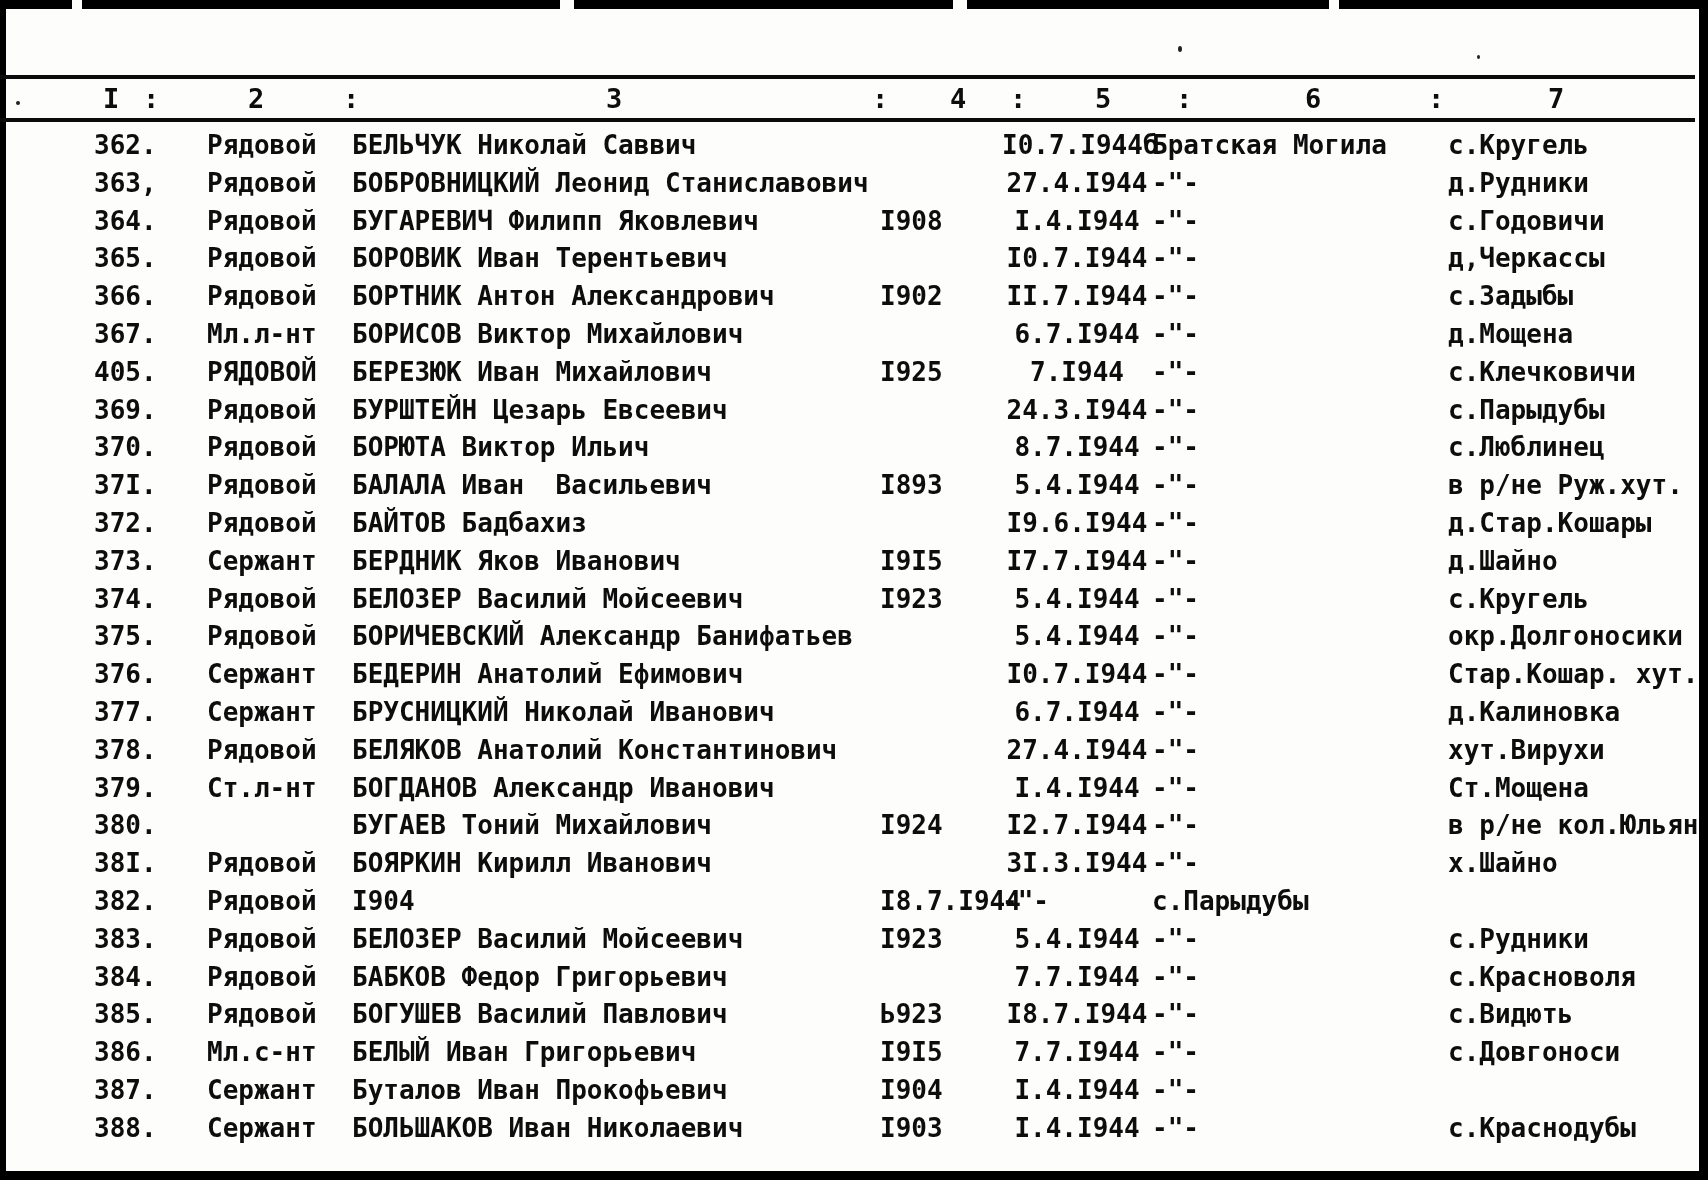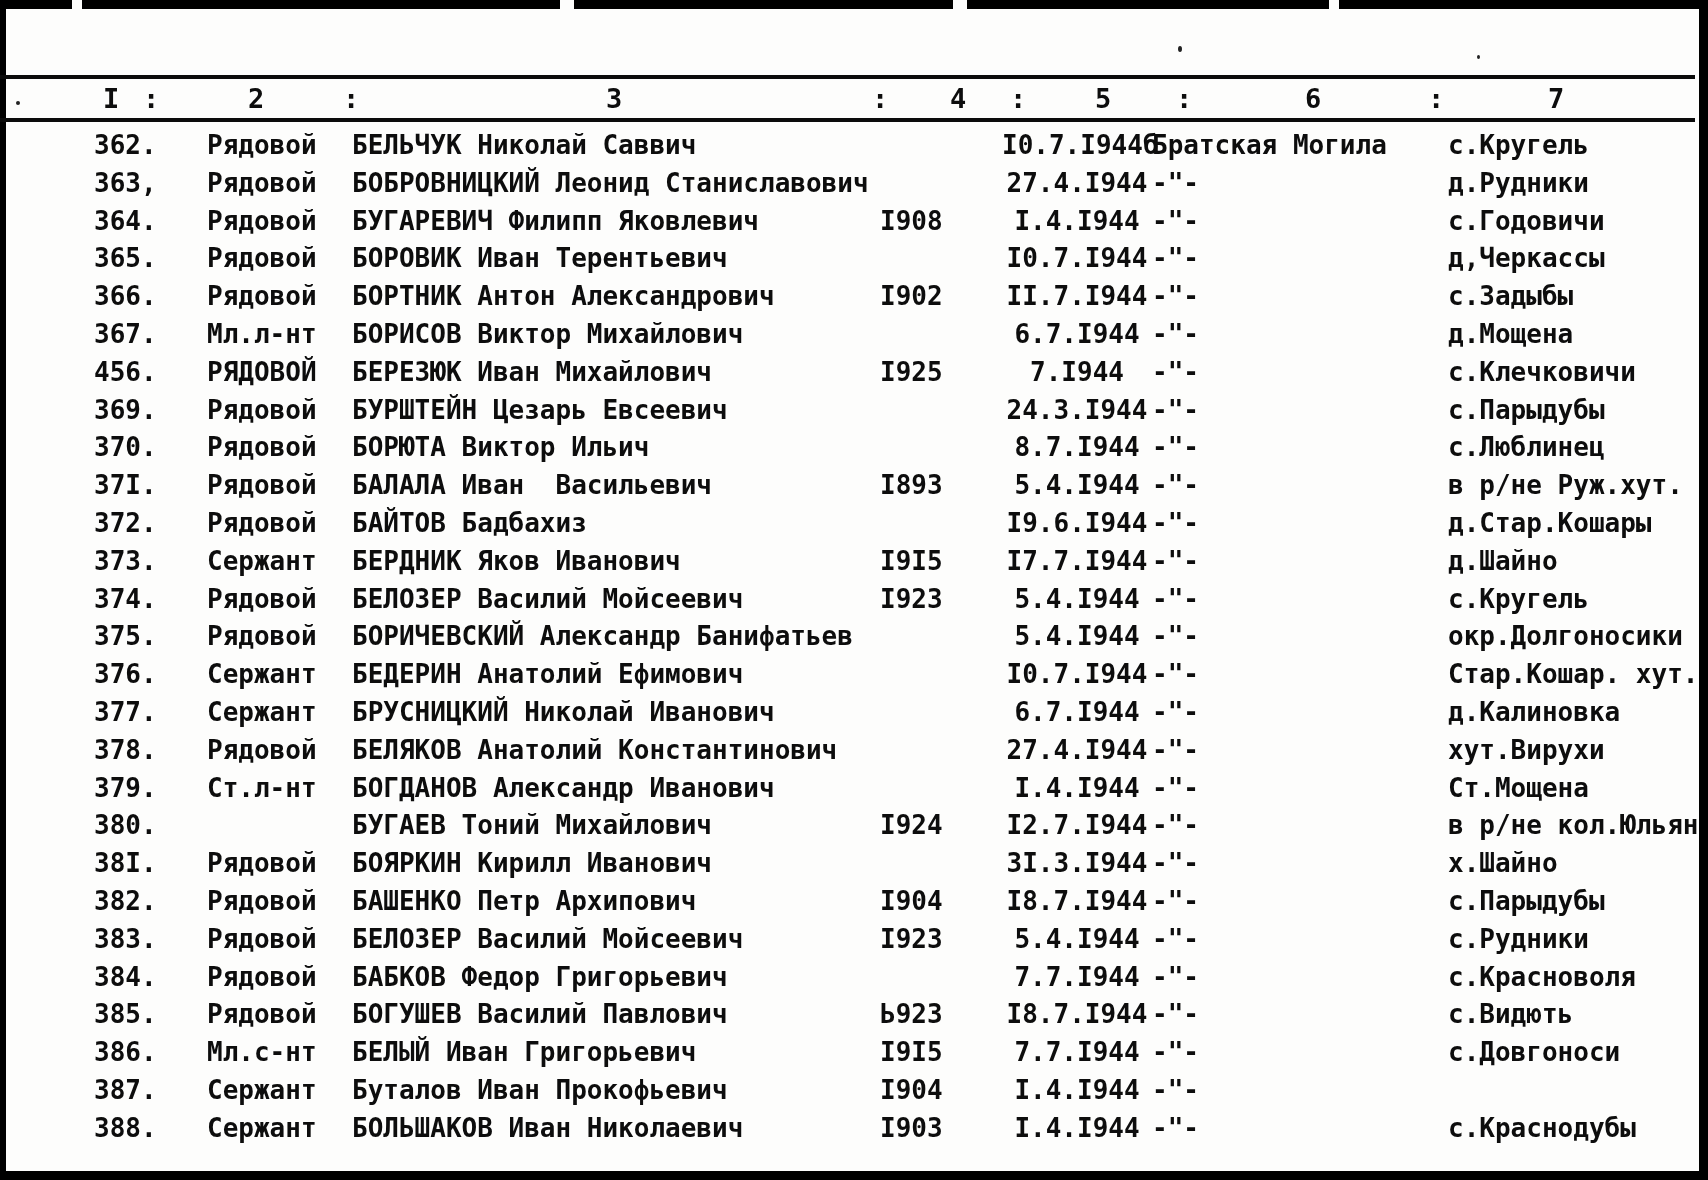--- a/index.html
+++ b/index.html
@@ -158,7 +158,7 @@
   </div>
 
   <div class="row">
-    <span class="c num">456.</span>
+    <span class="c num">405.</span>
     <span class="c rank">РЯДОВОЙ</span>
     <span class="c name">БЕРЕЗЮК Иван Михайлович</span>
     <span class="c year">I925</span>

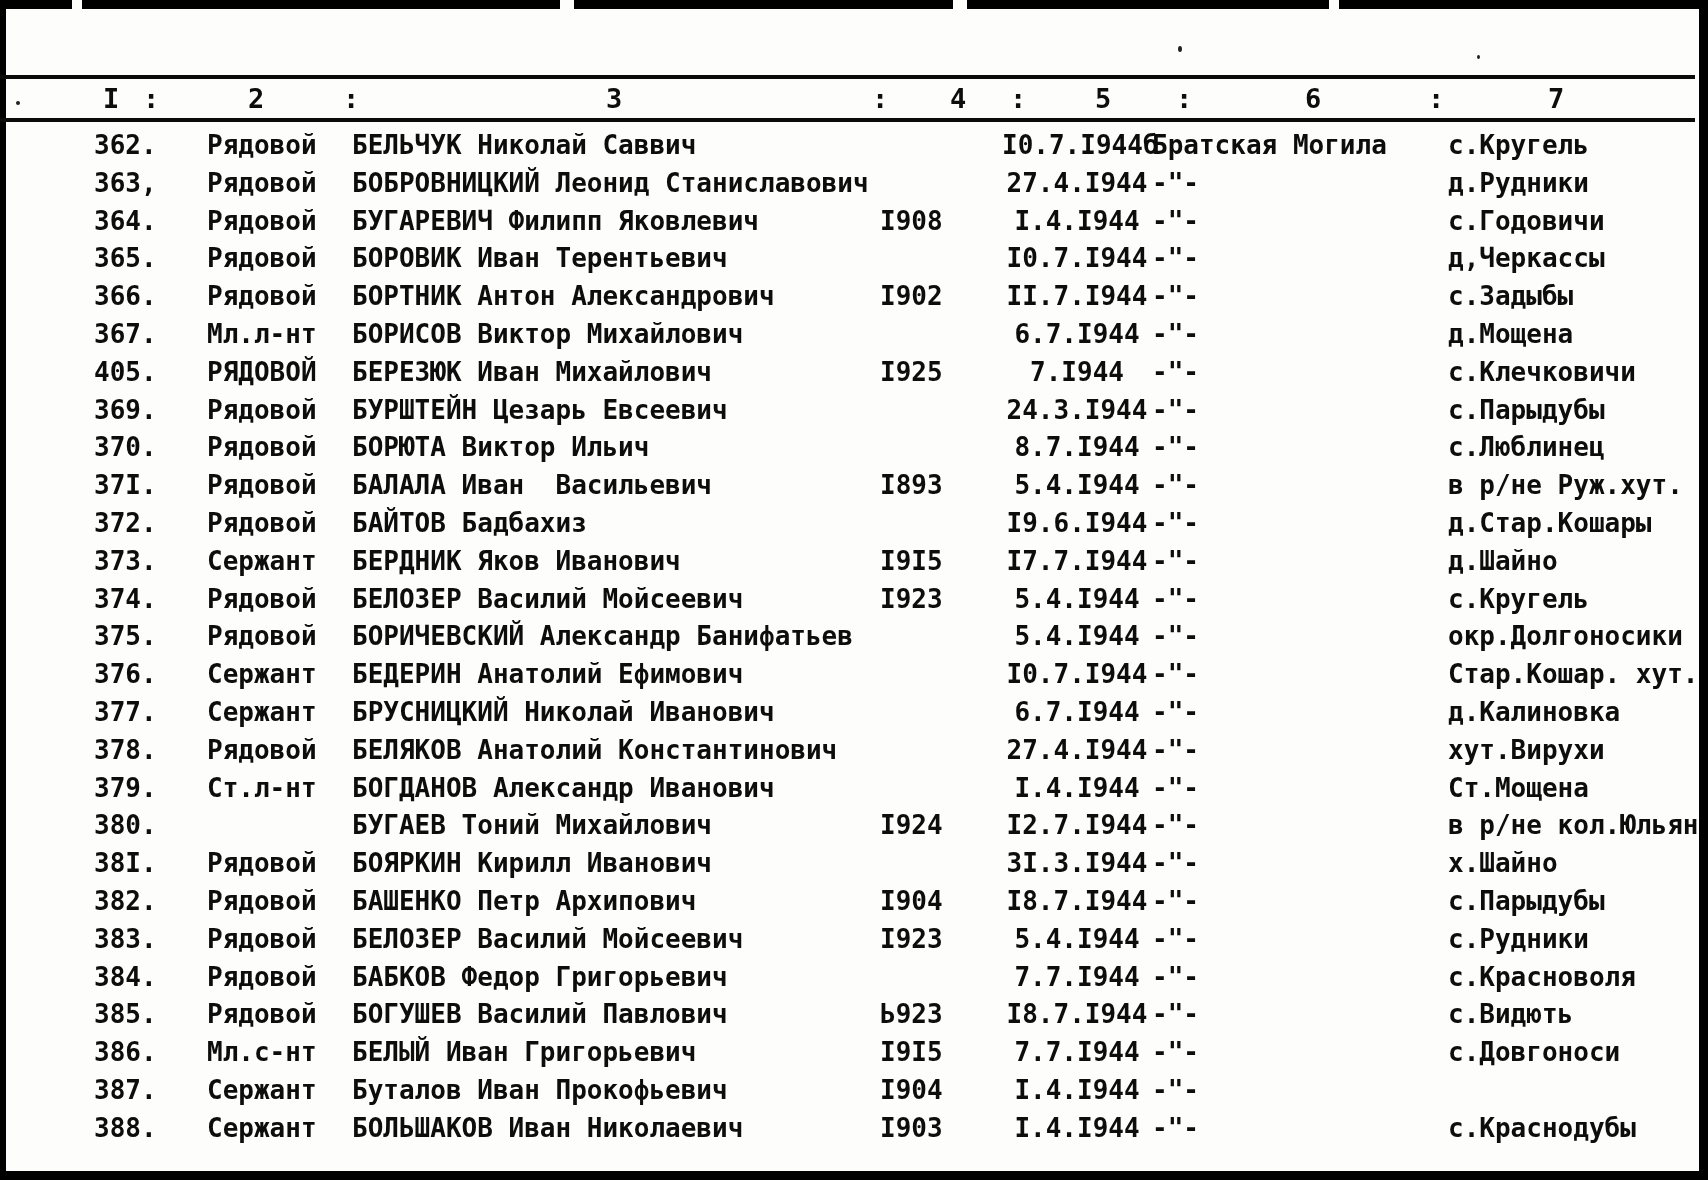--- a/index.html
+++ b/index.html
@@ -300,7 +300,6 @@
   <div class="row">
     <span class="c num">382.</span>
     <span class="c rank">Рядовой</span>
-    <span class="c name">БАШЕНКО Петр Архипович</span>
     <span class="c year">I904</span>
     <span class="c date">I8.7.I944</span>
     <span class="c grave">-"-</span>

